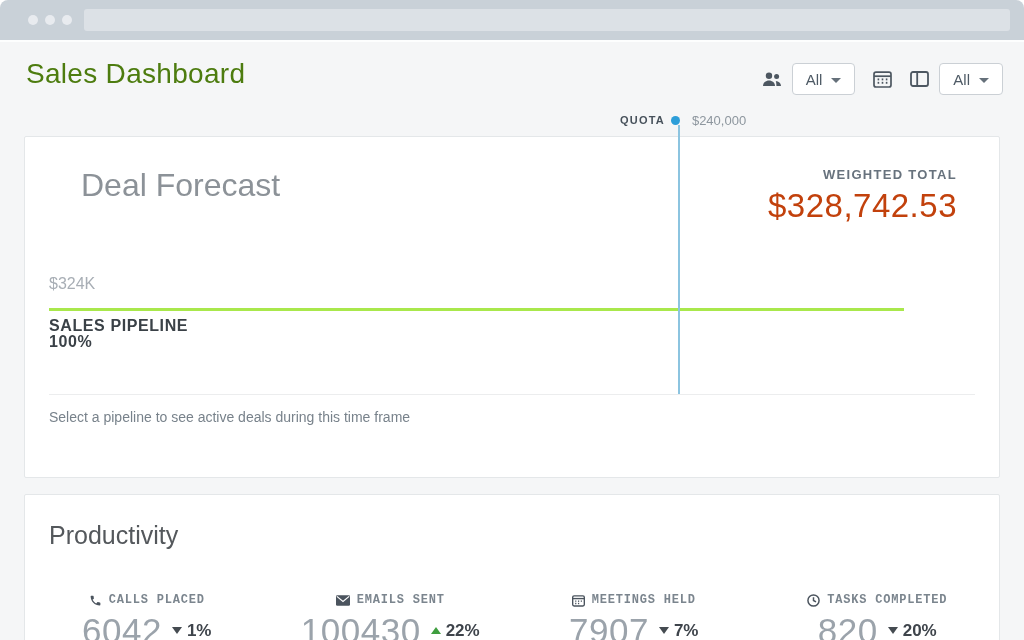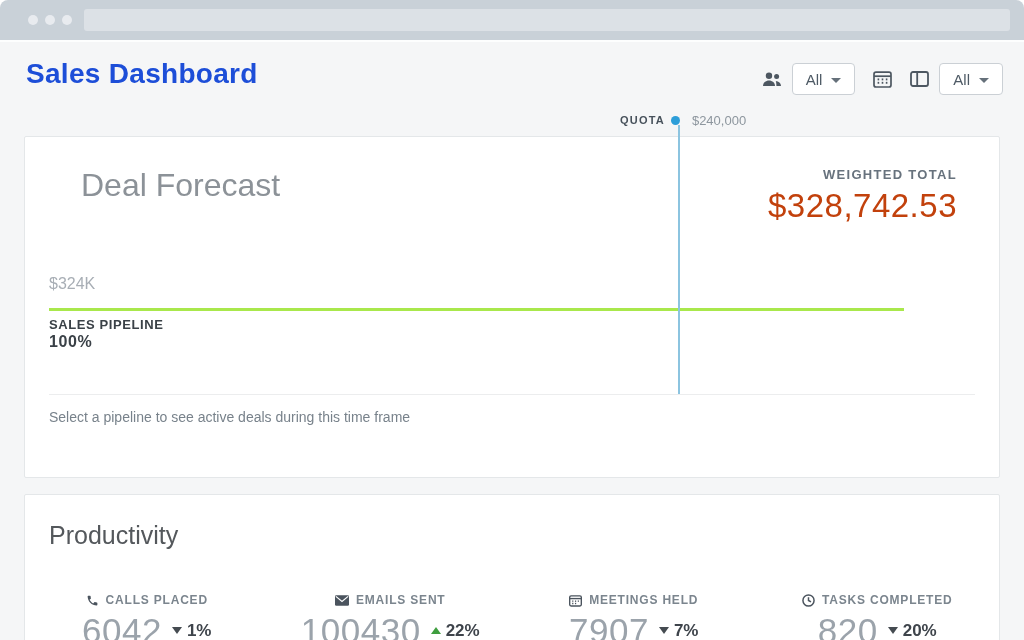--- a/index.html
+++ b/index.html
@@ -17,7 +17,7 @@
   
   .page-bg{position:absolute;top:40px;left:0;right:0;bottom:0;background:#f5f6f7;border-top:2px solid #fdfefe;}
   
-  .page-title{position:absolute;left:26px;top:58px;font-size:28px;font-weight:700;color:#1d4ed8;letter-spacing:.3px;}
+  .page-title{position:absolute;left:26px;top:58px;font-size:28px;font-weight:400;color:#4d7c0f;letter-spacing:.3px;}
   .controls{position:absolute;top:62px;right:21px;height:34px;display:flex;align-items:center;}
   .ctl-icon{color:#4d5761;display:flex;align-items:center;}
   .btn{height:32px;background:#fff;border:1px solid #cbd0d5;border-radius:4px;color:#4e5a65;

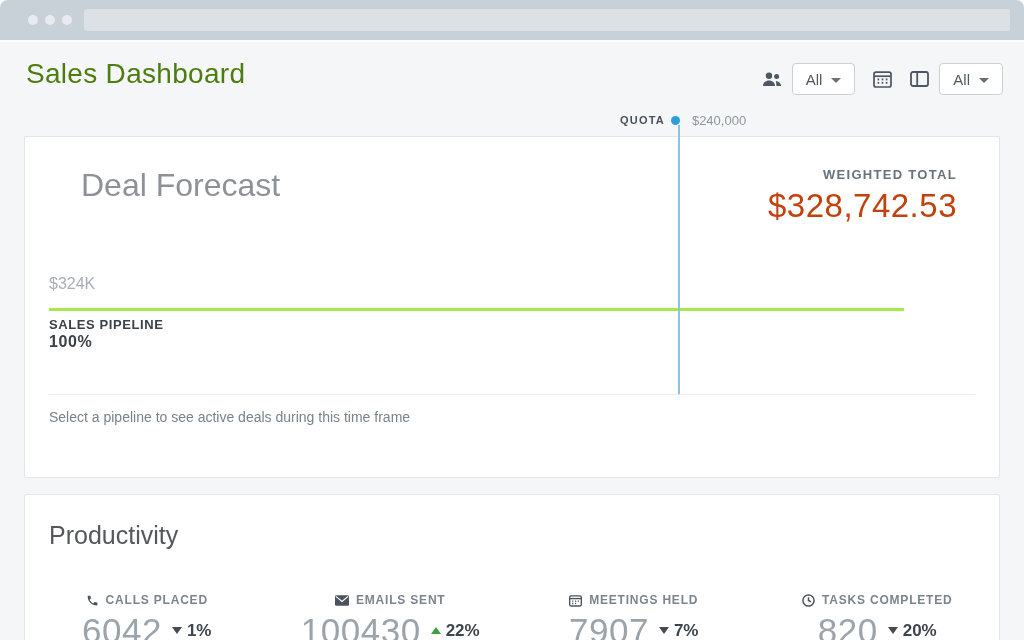--- a/index.html
+++ b/index.html
@@ -40,7 +40,7 @@
   .wt-value{position:absolute;right:42px;top:50px;font-size:33px;font-weight:300;color:#c2410c;letter-spacing:.5px;}
   .pipeline-cap{position:absolute;left:24px;top:138px;font-size:16px;color:#a8aeb5;}
   .green-line{position:absolute;left:24px;top:171px;width:855px;height:3px;background:#a9e84c;z-index:3;}
-  .sp-name{position:absolute;left:24px;top:180px;font-size:13px;font-weight:bold;color:#3a4147;letter-spacing:.6px;}
+  .sp-name{position:absolute;left:24px;top:180px;font-size:16px;font-weight:bold;color:#3a4147;letter-spacing:.6px;}
   .sp-pct{position:absolute;left:24px;top:196px;font-size:16px;font-weight:bold;color:#3a4147;letter-spacing:.6px;}
   .df-divider{position:absolute;left:24px;right:24px;top:257px;border-top:1px solid #ecedee;}
   .df-helper{position:absolute;left:24px;top:272px;font-size:14px;color:#78828b;}

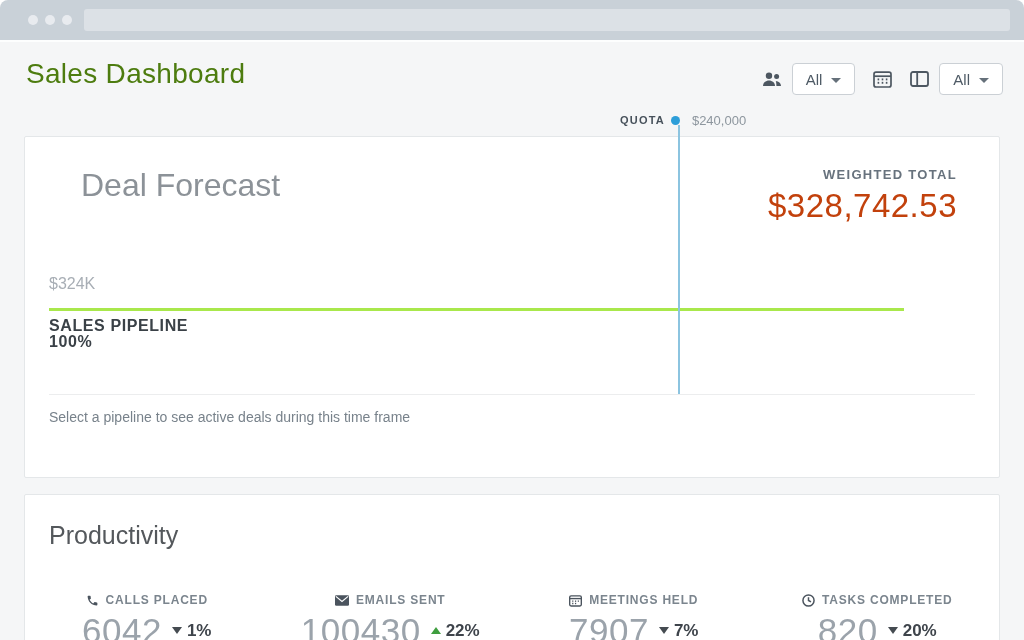--- a/index.html
+++ b/index.html
@@ -48,7 +48,7 @@
   .prod-title{position:absolute;left:24px;top:26px;font-size:25px;font-weight:300;color:#54585c;}
   .stats{position:absolute;left:0;right:0;top:98px;display:flex;}
   .stat{flex:1;display:flex;flex-direction:column;align-items:center;}
-  .stat-label{display:flex;align-items:center;gap:7px;font-size:12px;font-weight:bold;color:#7b858e;letter-spacing:.8px;height:14px;}
+  .stat-label{display:flex;align-items:center;gap:7px;font-size:12px;font-weight:bold;color:#7b858e;letter-spacing:.8px;height:14px;font-family:Liberation Mono, monospace;}
   .stat-label .st-icon{color:#4b545e;display:flex;align-items:center;}
   .stat-value-row{margin-top:6px;display:flex;align-items:center;}
   .stat-value{font-size:35px;font-weight:300;color:#9ba3ab;letter-spacing:.5px;line-height:1;}

